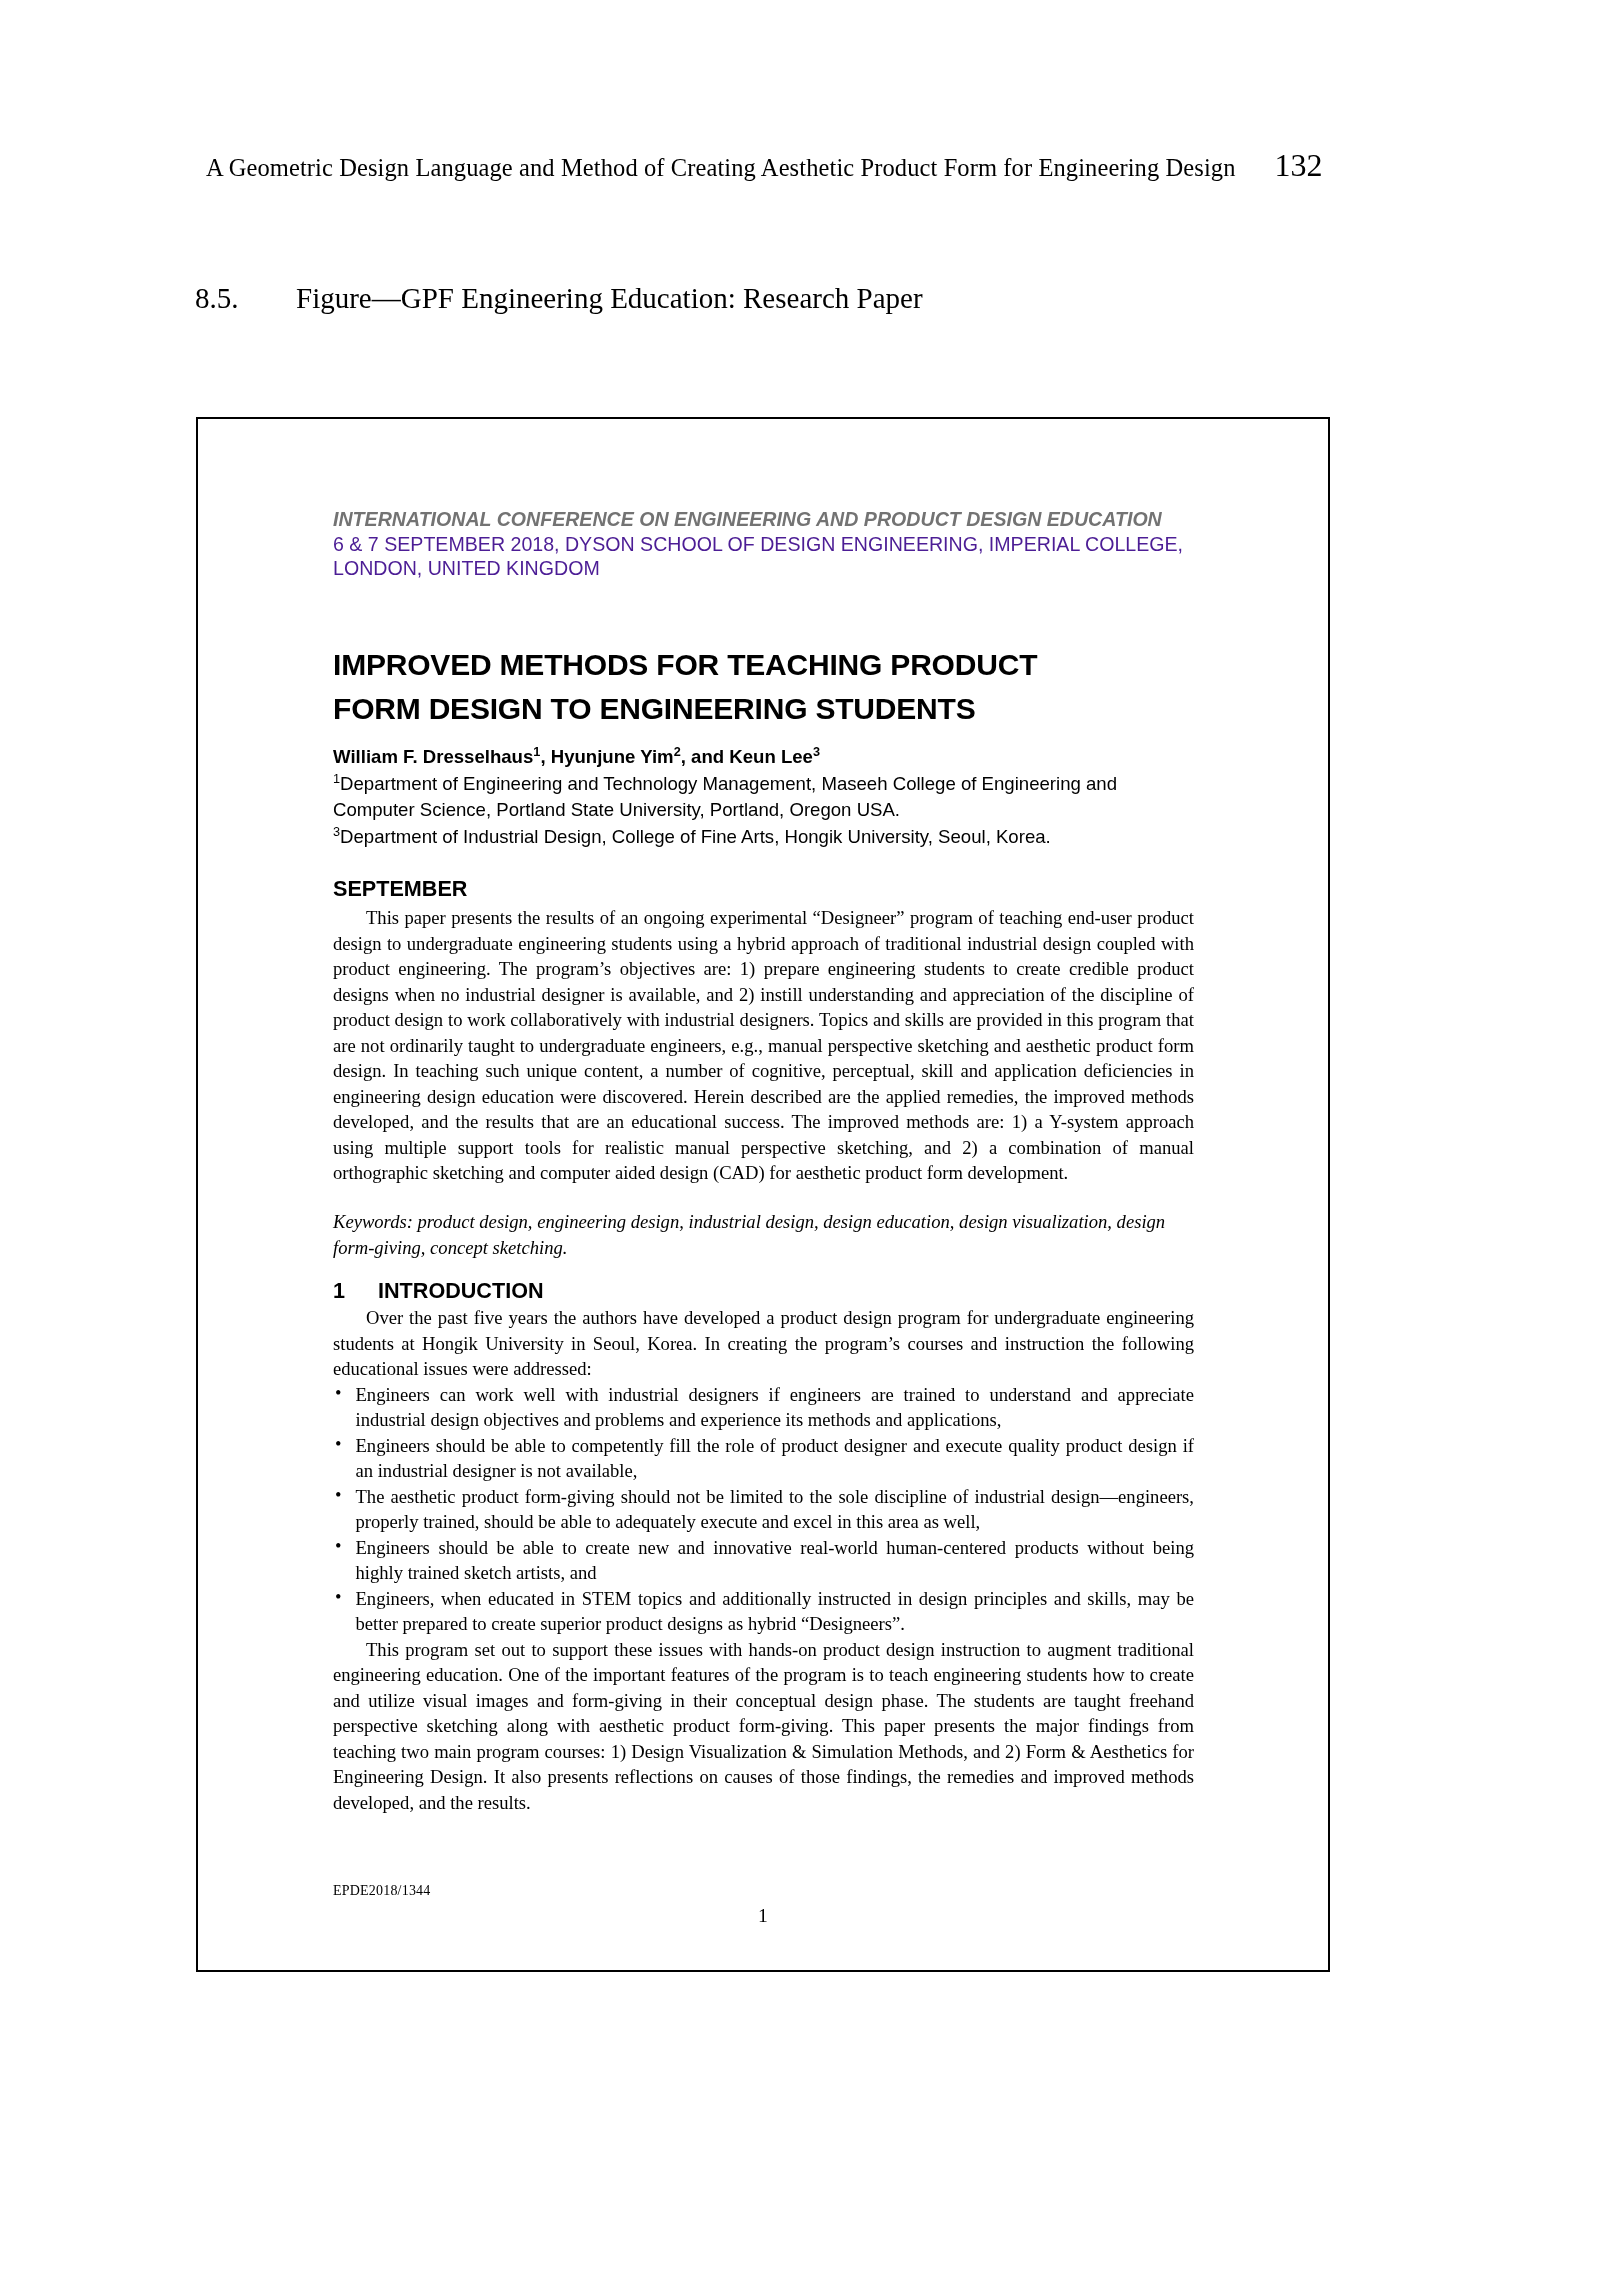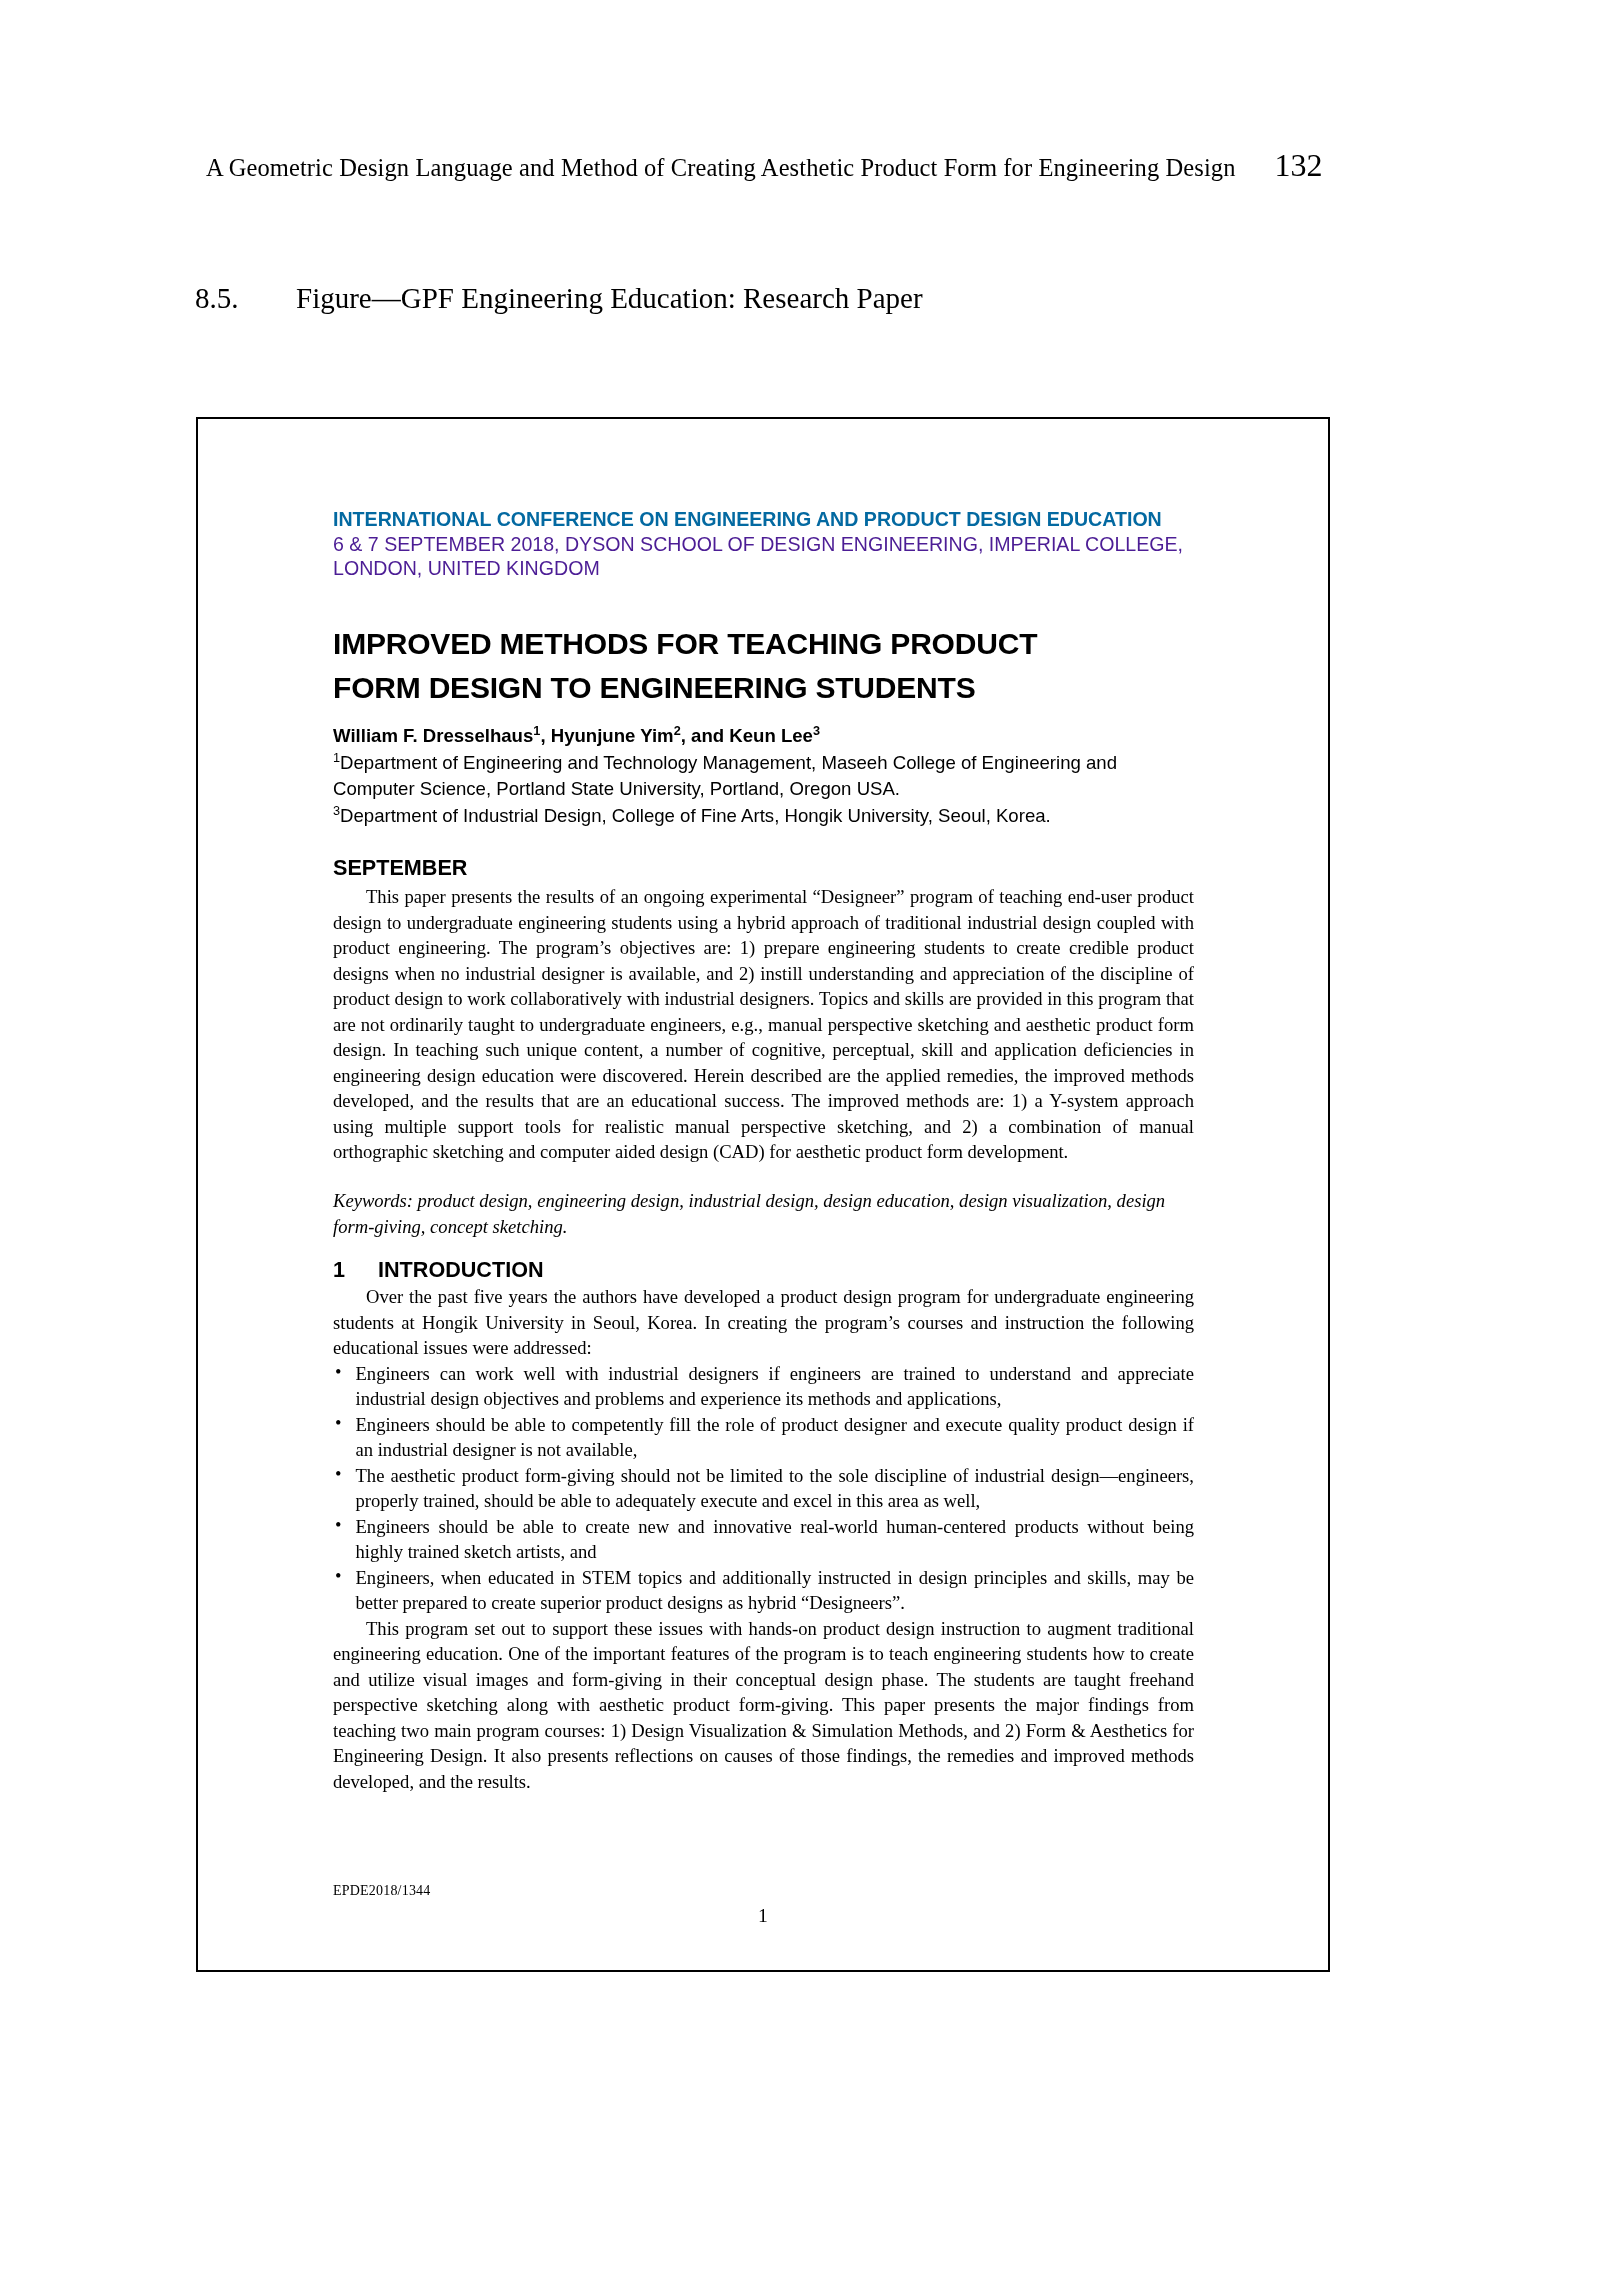--- a/index.html
+++ b/index.html
@@ -42,7 +42,7 @@
     font-family: "Liberation Sans", sans-serif;
     font-size: 19.6px; line-height: 24.5px;
   }
-  .conf-title { font-weight: bold; white-space: nowrap; color: #0369a1; }
+  .conf-title { font-weight: bold; white-space: nowrap; color: #737373; font-style: italic; }
   .conf-details { color: #4c1d95; }
 
   .paper-title {

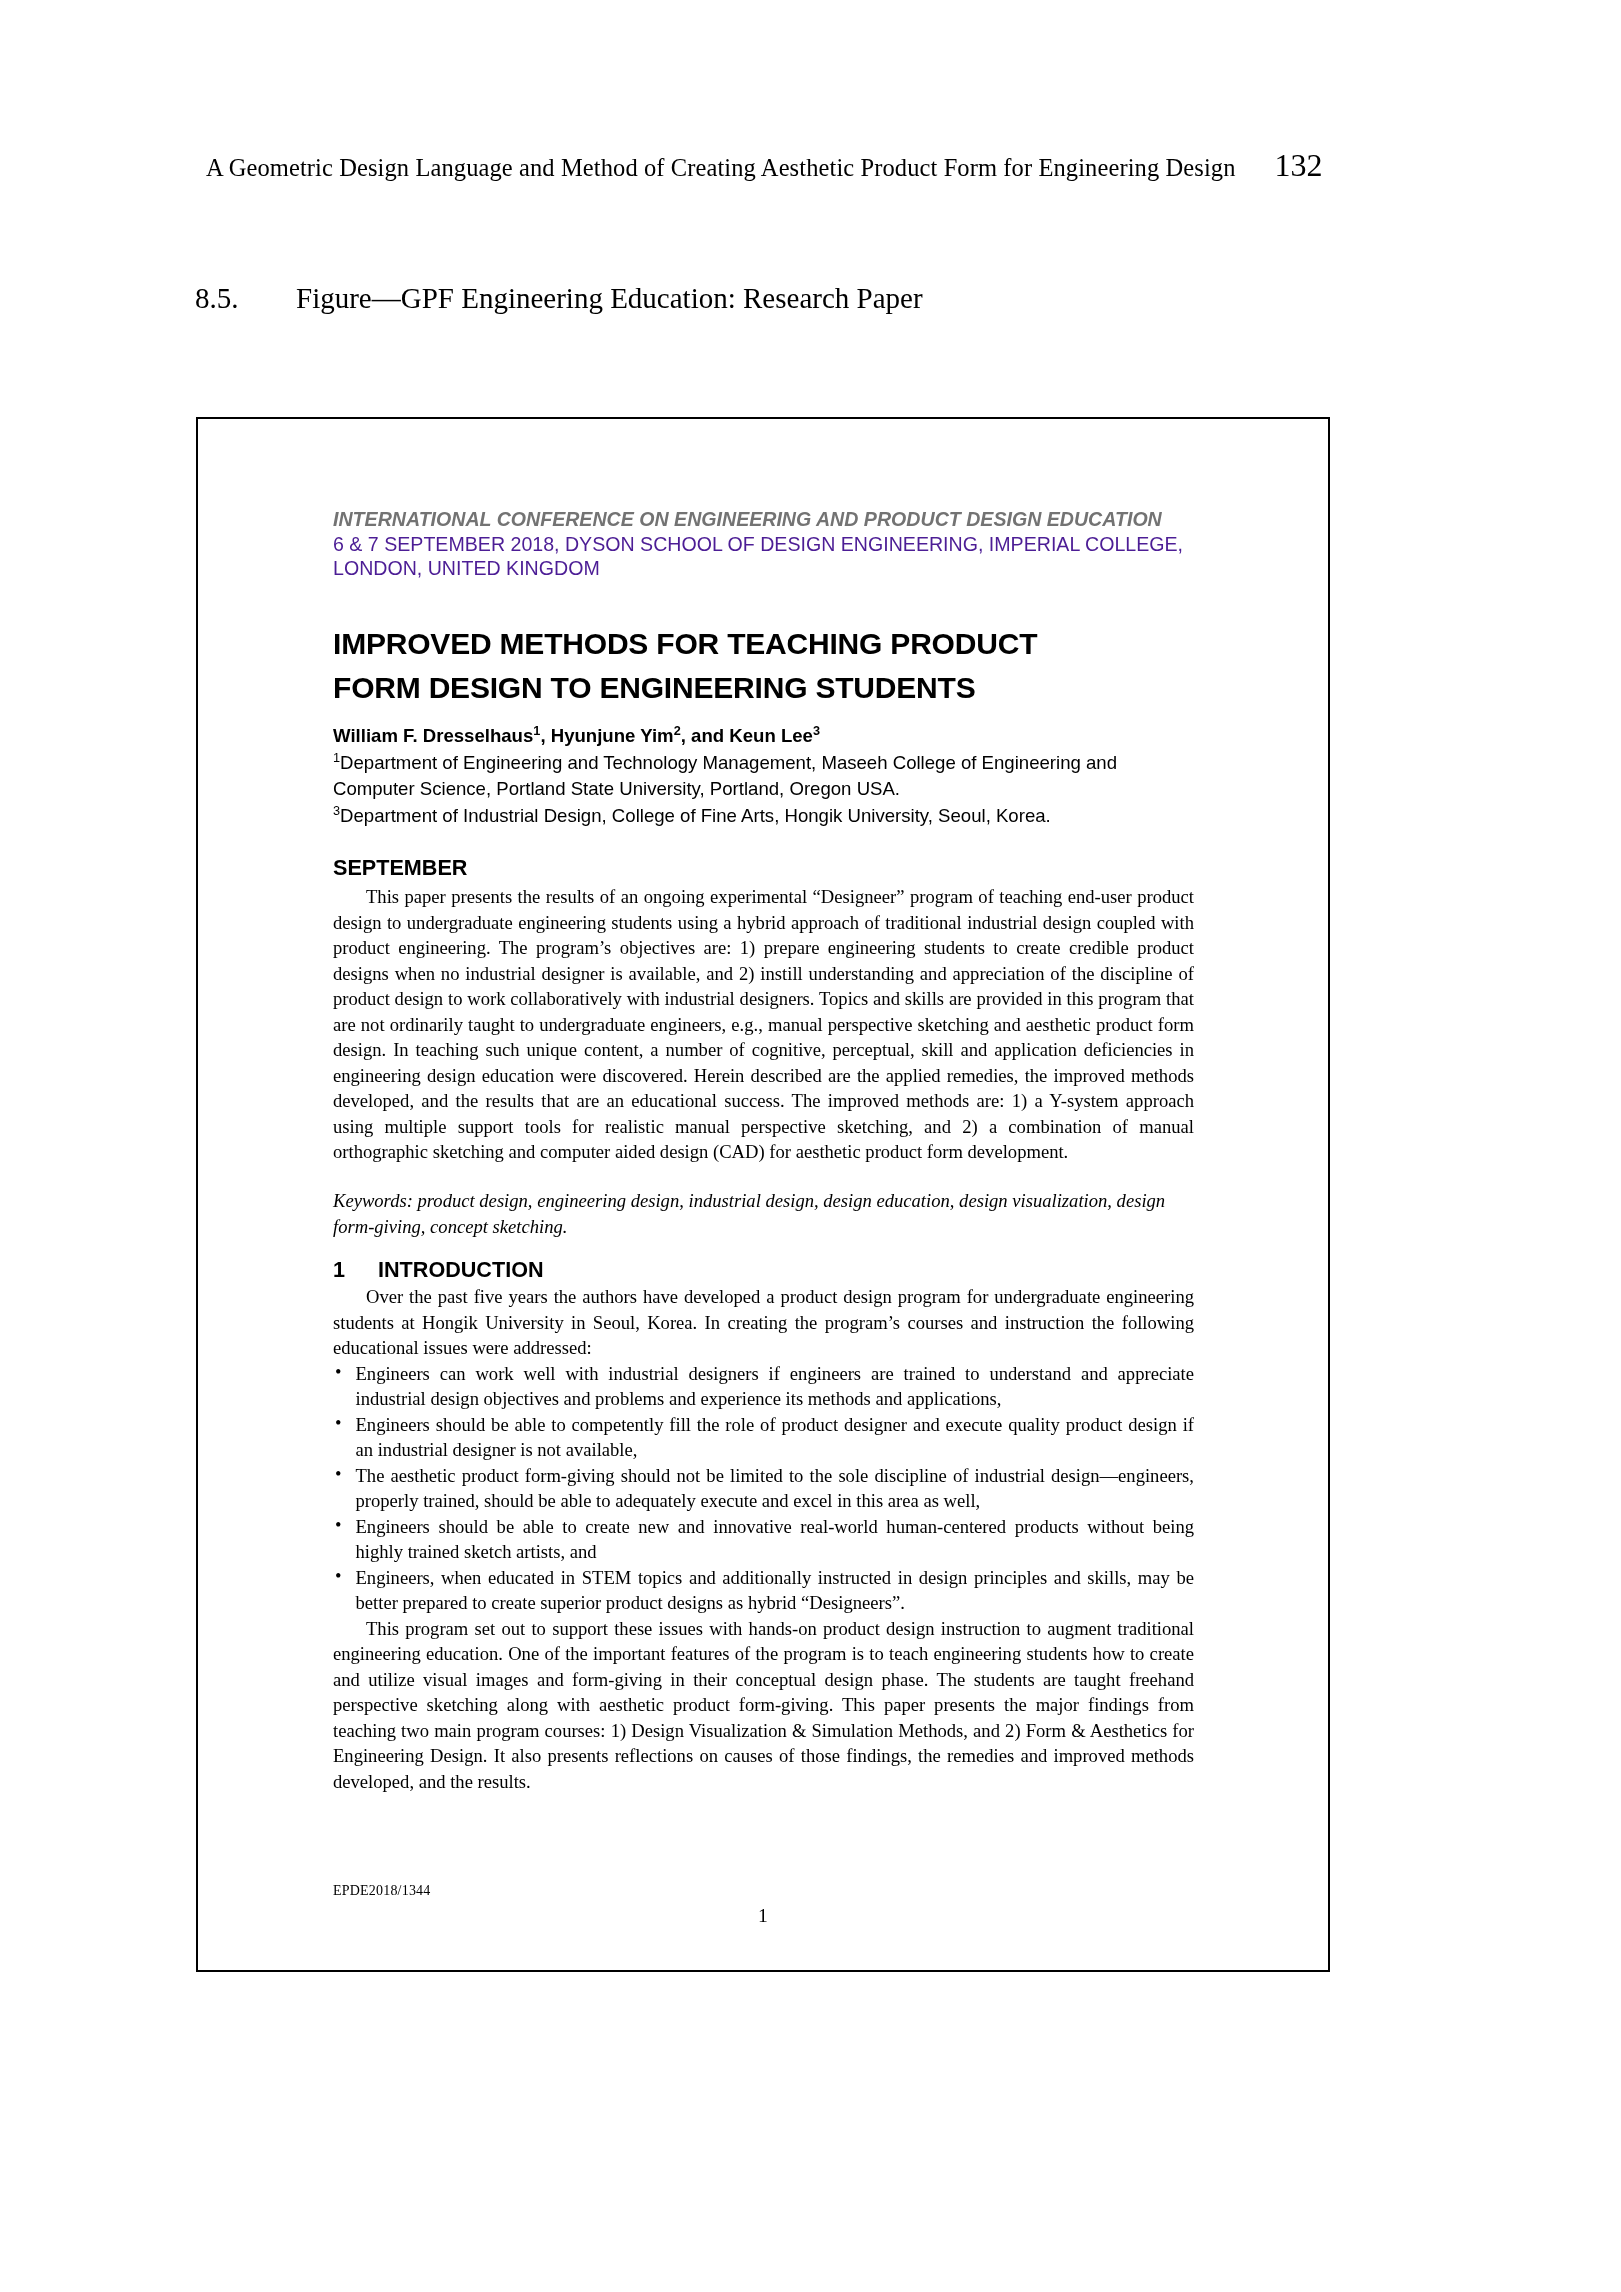--- a/index.html
+++ b/index.html
@@ -46,7 +46,7 @@
   .conf-details { color: #4c1d95; }
 
   .paper-title {
-    margin-top: 41px;
+    margin-top: 62px;
     font-family: "Liberation Sans", sans-serif;
     font-weight: bold; font-size: 30px; line-height: 44px;
     letter-spacing: -0.2px; white-space: nowrap;

